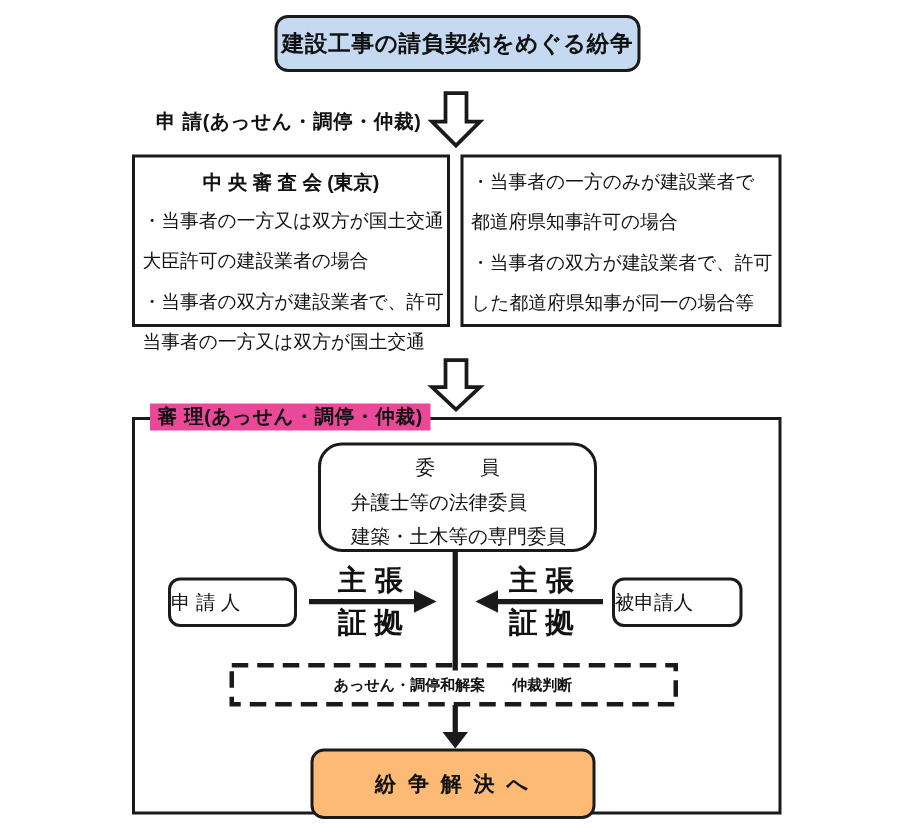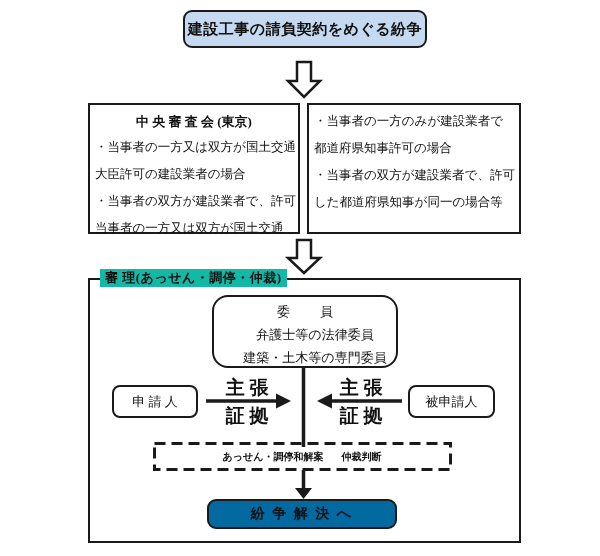--- a/index.html
+++ b/index.html
@@ -5,7 +5,7 @@
   html,body{margin:0;padding:0;background:#fff;}
   #canvas{
     position:relative;width:600px;height:556px;background:#ffffff;
-    font-family:Liberation Serif, serif;color:#111;overflow:hidden;
+    font-family:Liberation Sans, sans-serif;color:#111;overflow:hidden;
   }
   .abs{position:absolute;}
   

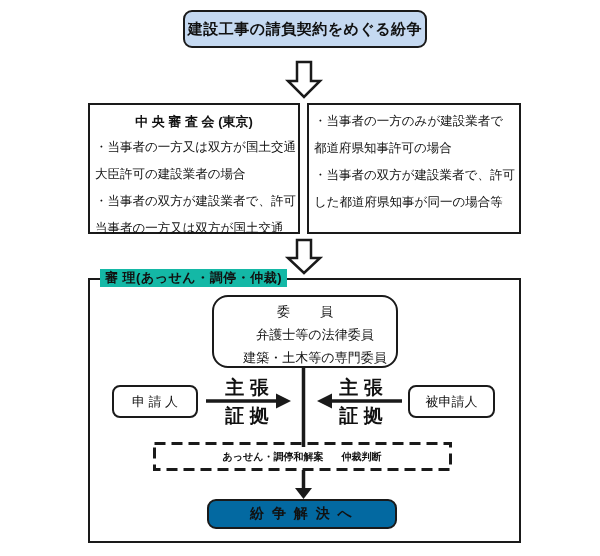--- a/index.html
+++ b/index.html
@@ -97,6 +97,7 @@
     <span>建設工事の請負契約をめぐる紛争</span>
   </div>
 
+  <div class="abs stage-label apply-label">申 請(あっせん・調停・仲裁)</div>
 
   <div class="abs board-box board-central">
     <div class="board-title">中 央 審 査 会 (東京)</div>

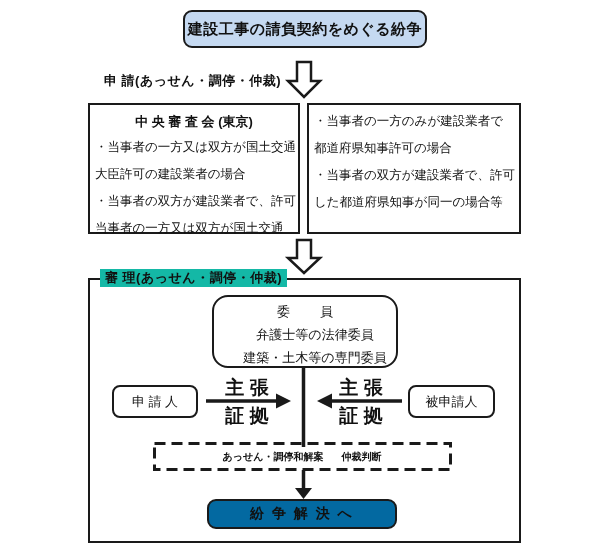--- a/index.html
+++ b/index.html
@@ -21,7 +21,7 @@
   .apply-label{left:104px;top:72px;}
   
   .board-box{
-    top:103px;height:131px;border:2px solid #1a1a1a;box-sizing:border-box;
+    top:103px;height:115px;border:2px solid #1a1a1a;box-sizing:border-box;
     background:#fff;
   }
   .board-central{left:88px;width:212px;}

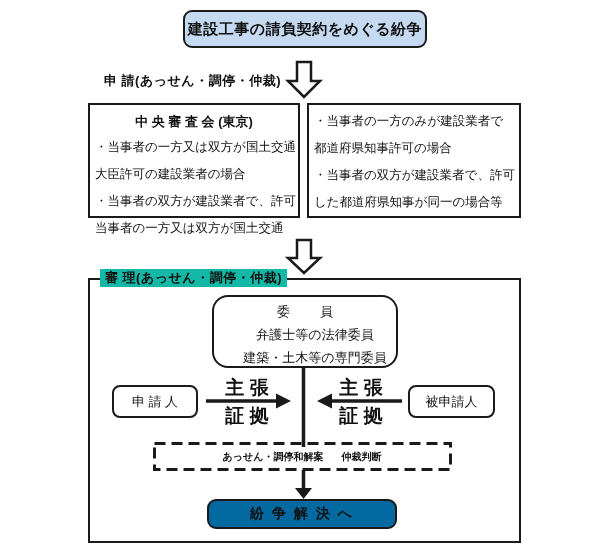--- a/index.html
+++ b/index.html
@@ -36,7 +36,7 @@
     border:2px solid #1a1a1a;box-sizing:border-box;background:#fff;
   }
   .hearing-label{
-    left:100px;top:269px;background:#14b8a6;padding:0 5px;z-index:3;text-align:center;
+    left:100px;top:269px;background:#ec4899;padding:0 5px;z-index:3;text-align:center;
   }
   
   .committee-box{

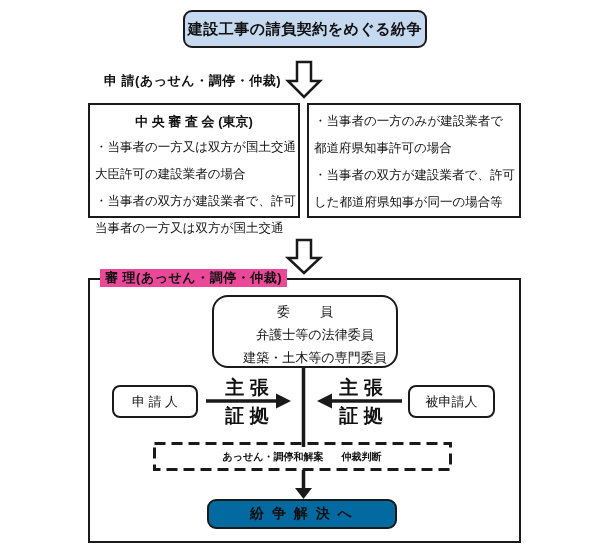--- a/index.html
+++ b/index.html
@@ -47,7 +47,7 @@
   .committee-title{
     display:flex;justify-content:center;gap:30px;line-height:23px;font-weight:500;
   }
-  .committee-line{padding-left:20px;line-height:23px;white-space:nowrap;text-align:center;}
+  .committee-line{padding-left:20px;line-height:23px;white-space:nowrap;}
   
   .party-box{
     top:385px;height:33px;border:2px solid #1a1a1a;border-radius:8px;

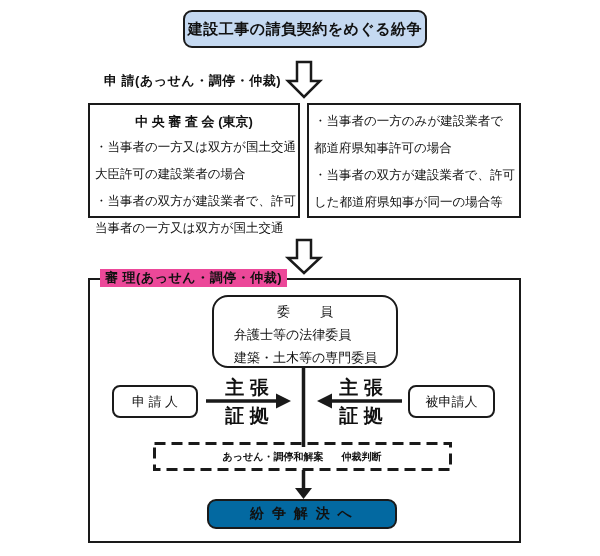--- a/index.html
+++ b/index.html
@@ -51,7 +51,7 @@
   
   .party-box{
     top:385px;height:33px;border:2px solid #1a1a1a;border-radius:8px;
-    display:flex;align-items:center;justify-content:center;
+    display:flex;align-items:center;
     font-size:13px;box-sizing:border-box;background:#fff;white-space:nowrap;
   }
   .applicant-box{left:112px;width:86px;}

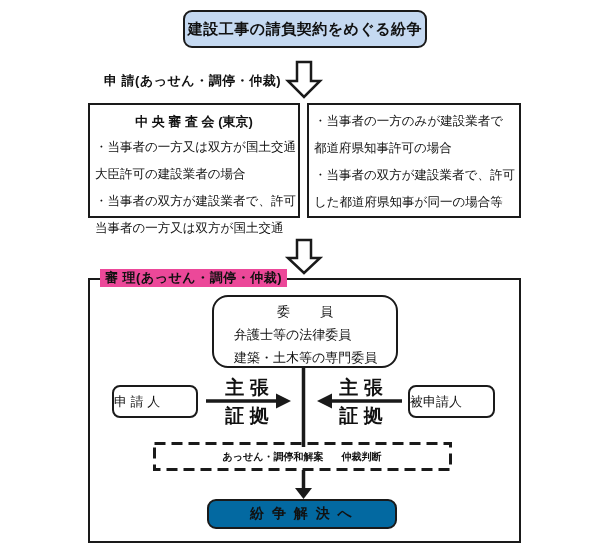--- a/index.html
+++ b/index.html
@@ -68,8 +68,8 @@
   }
   
   .resolution-box{
-    left:207px;top:499px;width:190px;height:30px;
-    background:#0369a1;border:2px solid #1a1a1a;border-radius:9px;
+    left:207px;top:499px;width:190px;height:47px;
+    background:#fdba74;border:2px solid #1a1a1a;border-radius:9px;
     display:flex;align-items:center;justify-content:center;
     font-size:14px;font-weight:bold;letter-spacing:2px;box-sizing:border-box;z-index:2;
   }

